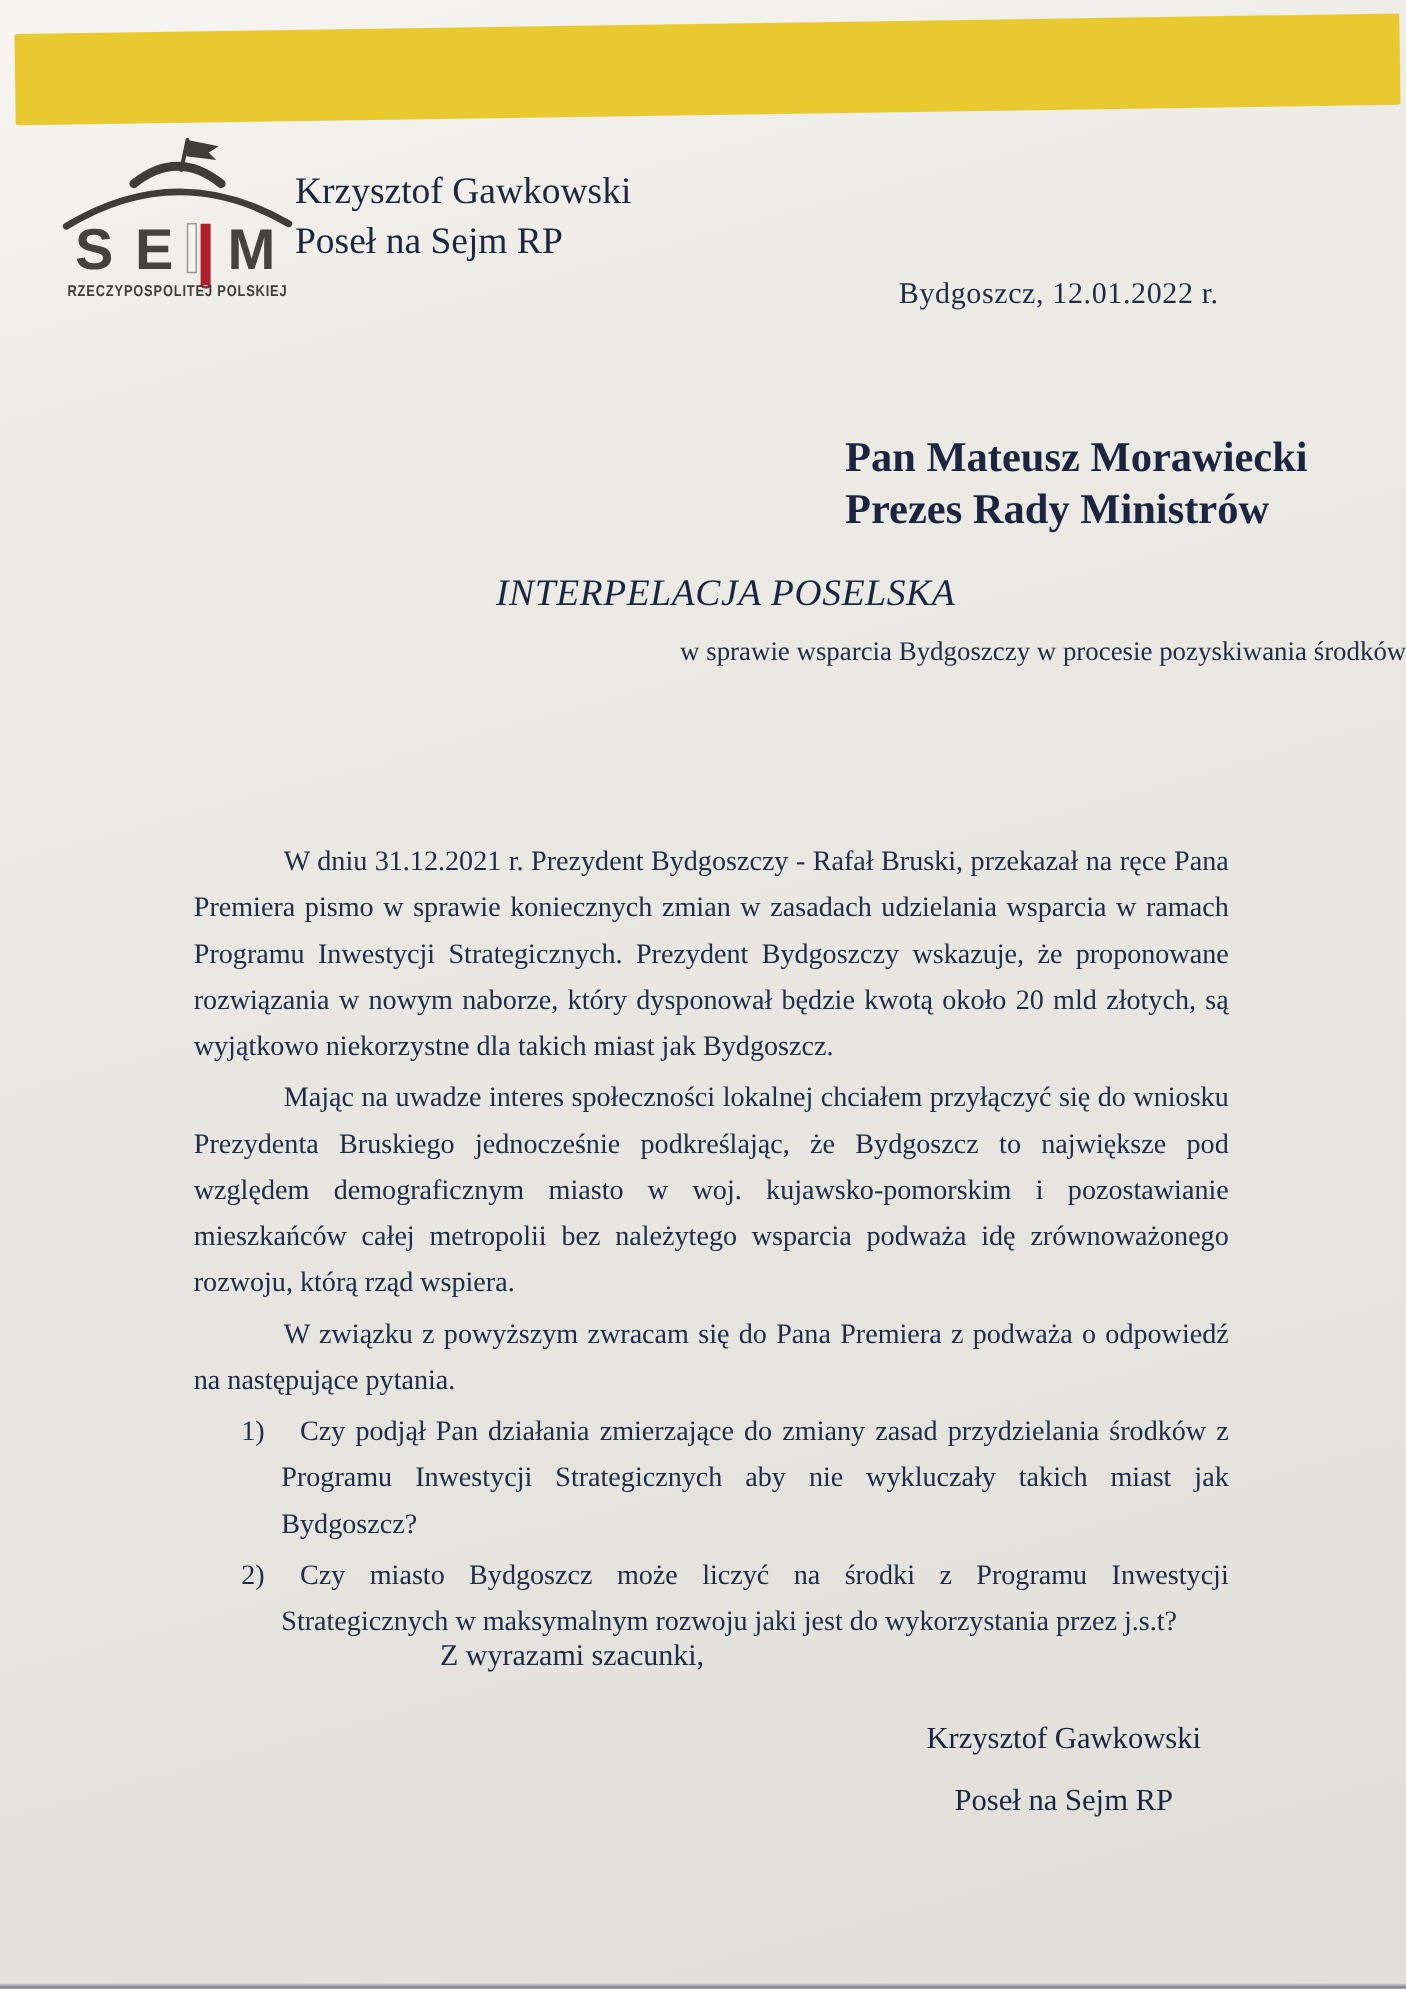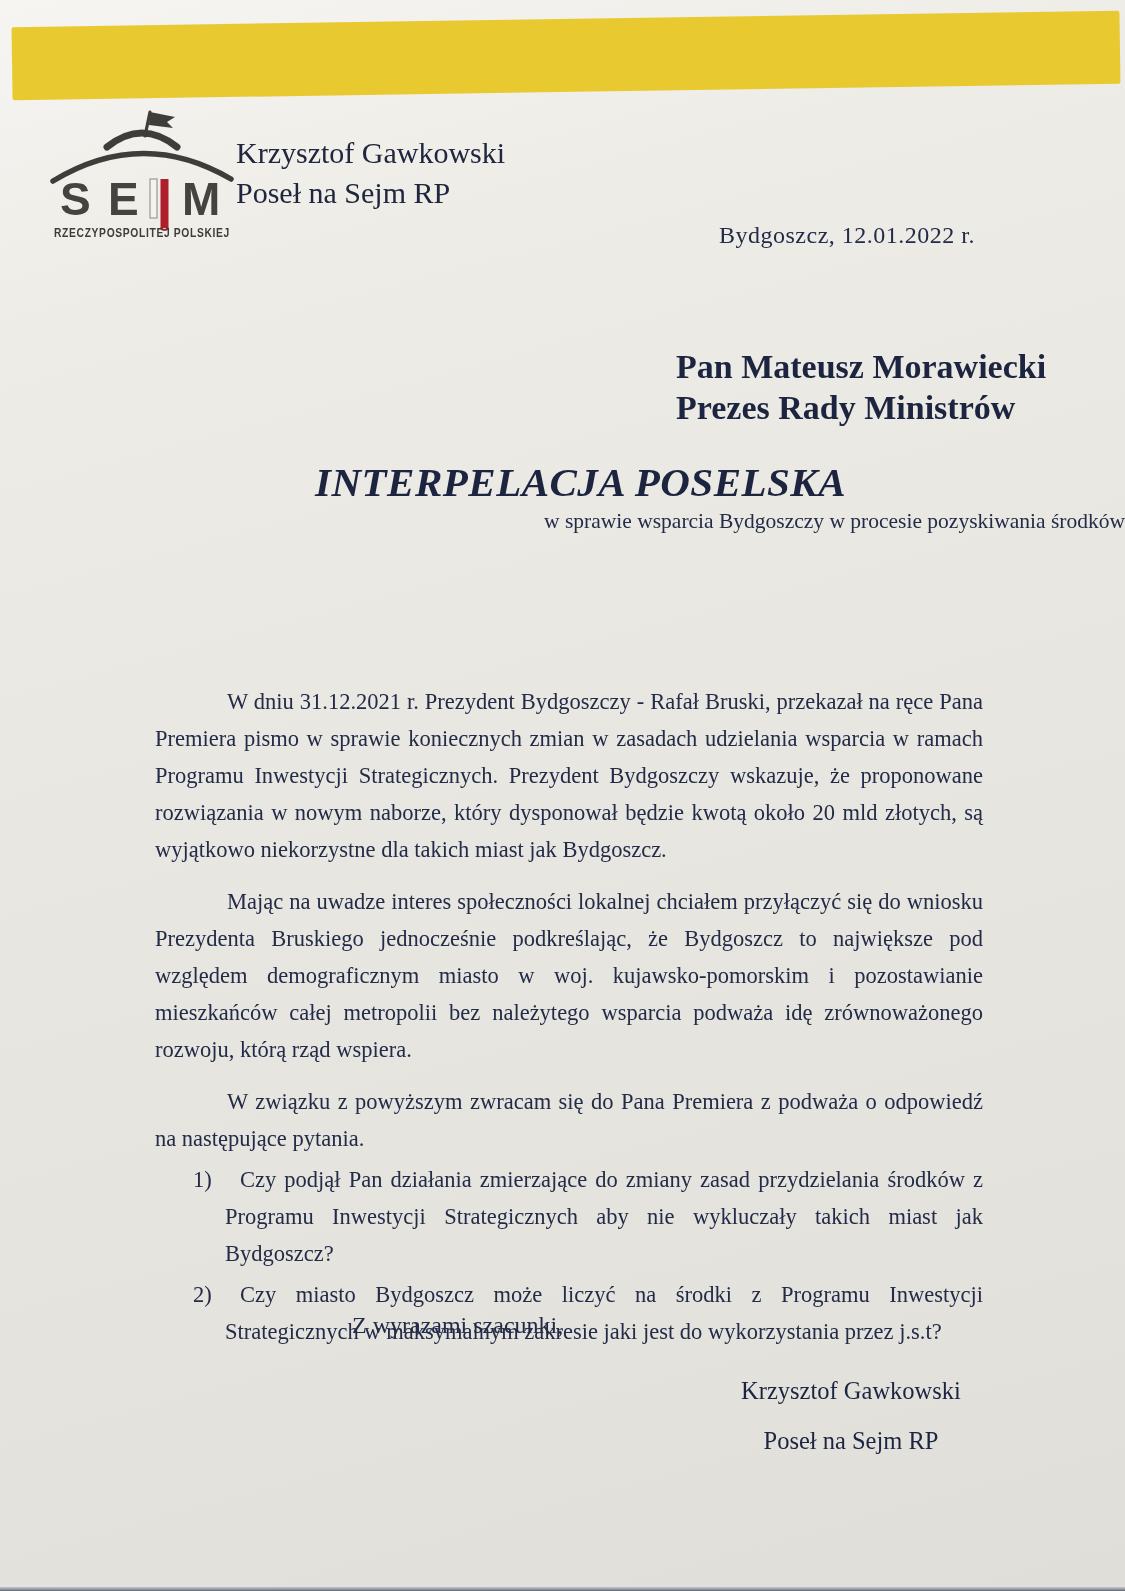--- a/index.html
+++ b/index.html
@@ -25,7 +25,7 @@
   .recipient{position:absolute;left:676px;top:346px;font-size:34px;font-weight:bold;line-height:41px;color:#1c2440;}
   .title{
     position:absolute;left:0;right:0;top:458px;text-align:center;
-    font-size:41px;font-weight:bold;font-style:italic;letter-spacing:0.5px;color:#1c2440;padding-left:36px;
+    font-size:30px;font-weight:normal;font-style:italic;letter-spacing:0.5px;color:#1c2440;padding-left:36px;
   }
   .subtitle{position:absolute;left:0;right:0;top:505px;text-align:right;font-size:21.5px;line-height:33px;}
   .salutation{position:absolute;left:288px;top:616px;font-size:24px;}

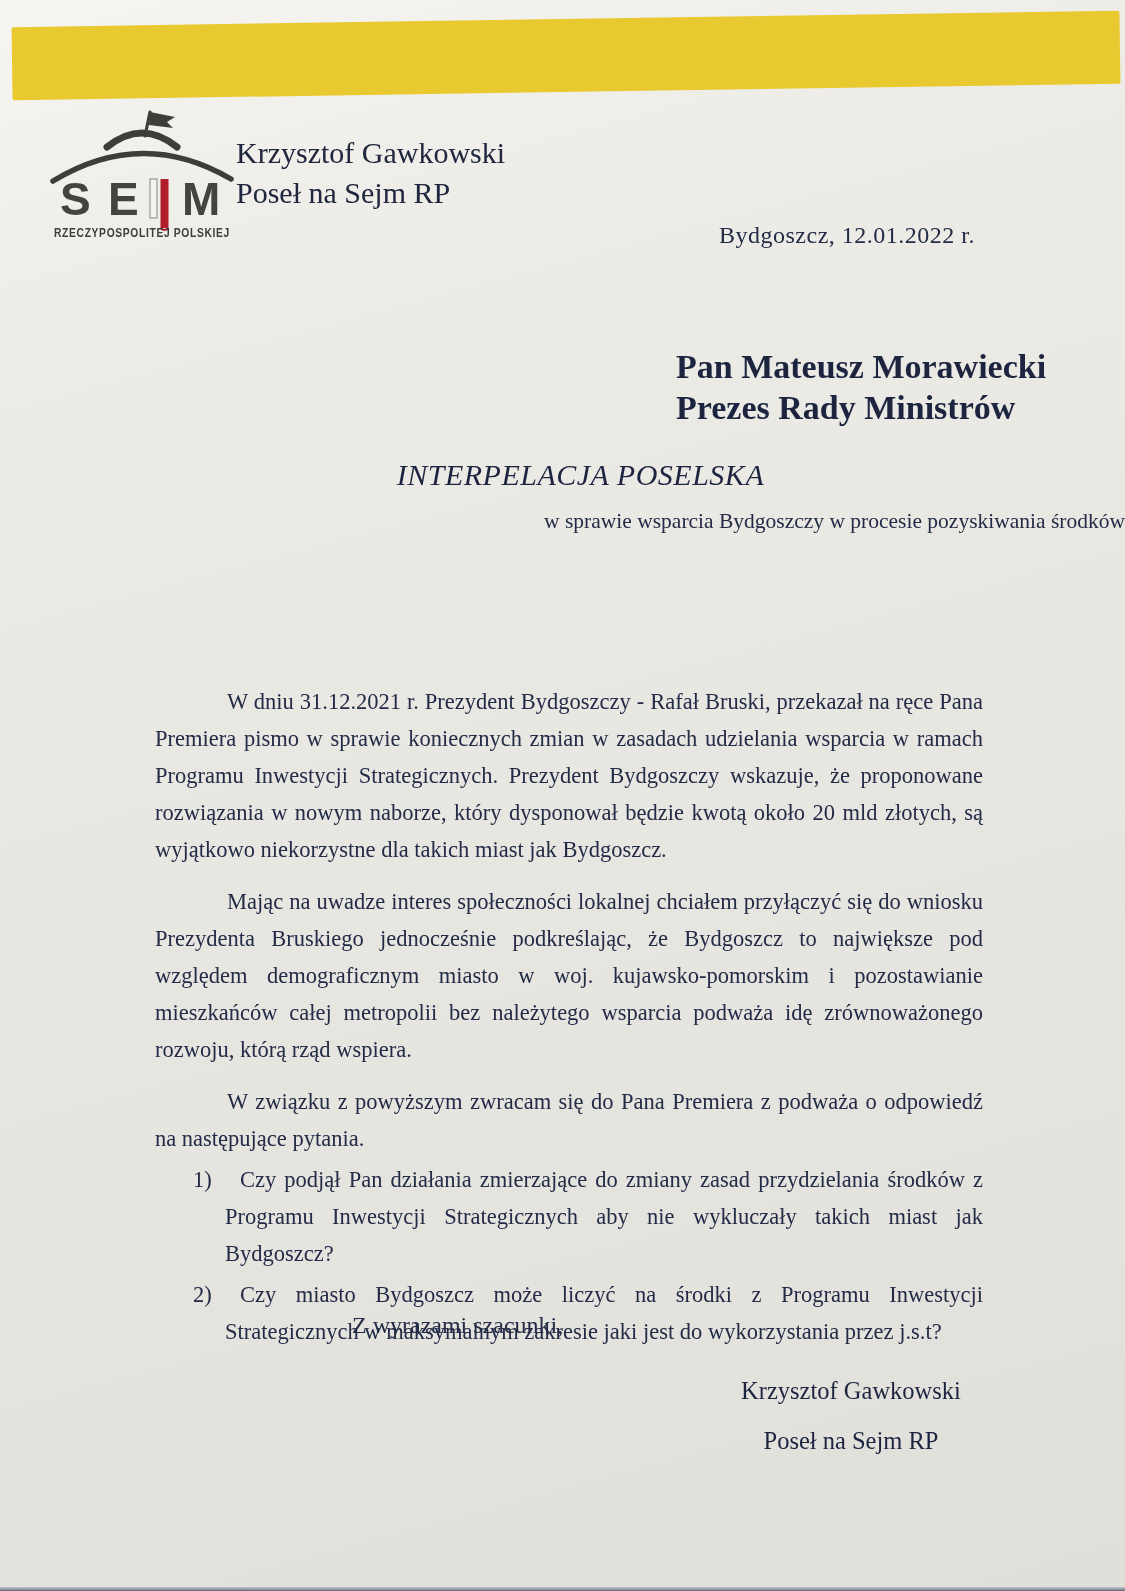--- a/index.html
+++ b/index.html
@@ -33,7 +33,7 @@
     position:absolute;left:155px;width:828px;top:668px;
     font-size:22.5px;line-height:37px;text-align:justify;
   }
-  .body-text p{margin:15px 0 4px 0;text-indent:72px;}
+  .body-text p{margin:2px 0 4px 0;text-indent:72px;}
   .q{position:relative;padding-left:70px;text-indent:15px;text-align:justify;margin:0 0 4px 0;}
   .q .marker{position:absolute;left:38px;top:0;text-indent:0;}
   .closing{position:absolute;left:352px;top:1312px;font-size:24px;}

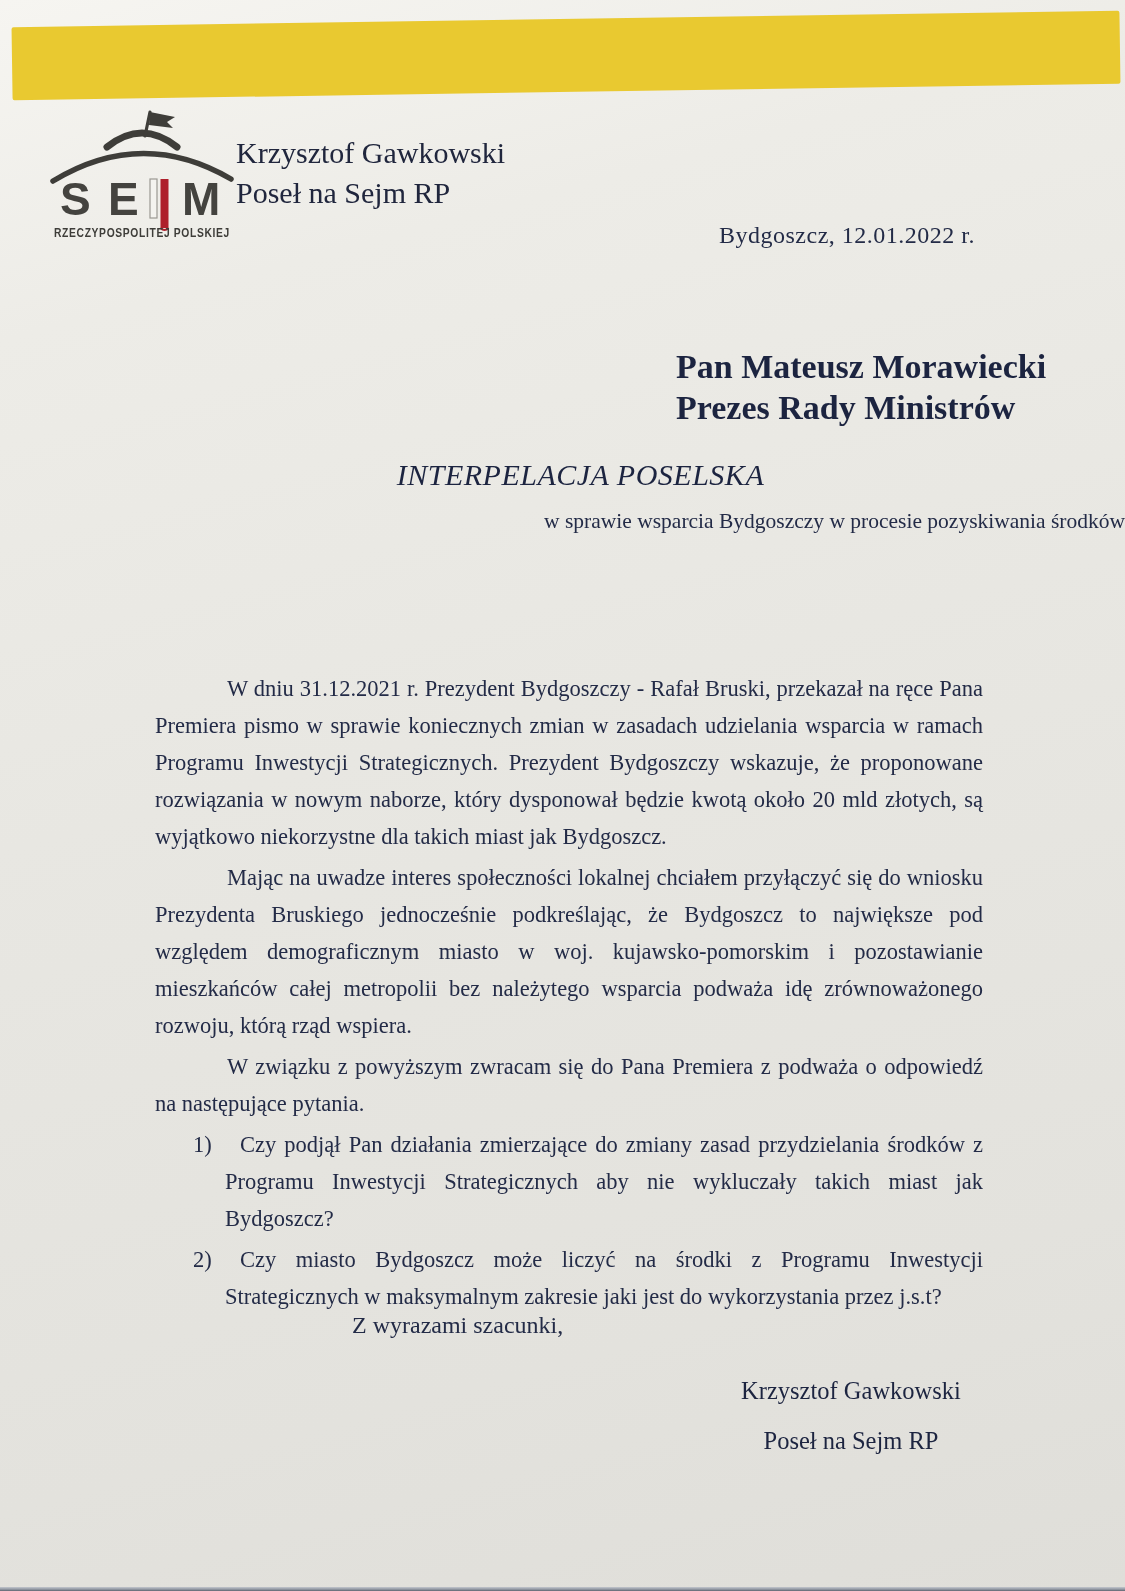--- a/index.html
+++ b/index.html
@@ -102,7 +102,7 @@
     </div>
     <div class="q">
       <span class="marker">2)</span>
-      <span>Czy miasto Bydgoszcz może liczyć na środki z Programu Inwestycji Strategicznych w maksymalnym zakresie jaki jest do wykorzystania przez j.s.t?</span>
+      <span>Czy miasto Bydgoszcz może liczyć na środki z Programu Inwestycji Strategicznych w maksymalnym rozwoju jaki jest do wykorzystania przez j.s.t?</span>
     </div>
   </div>
 

